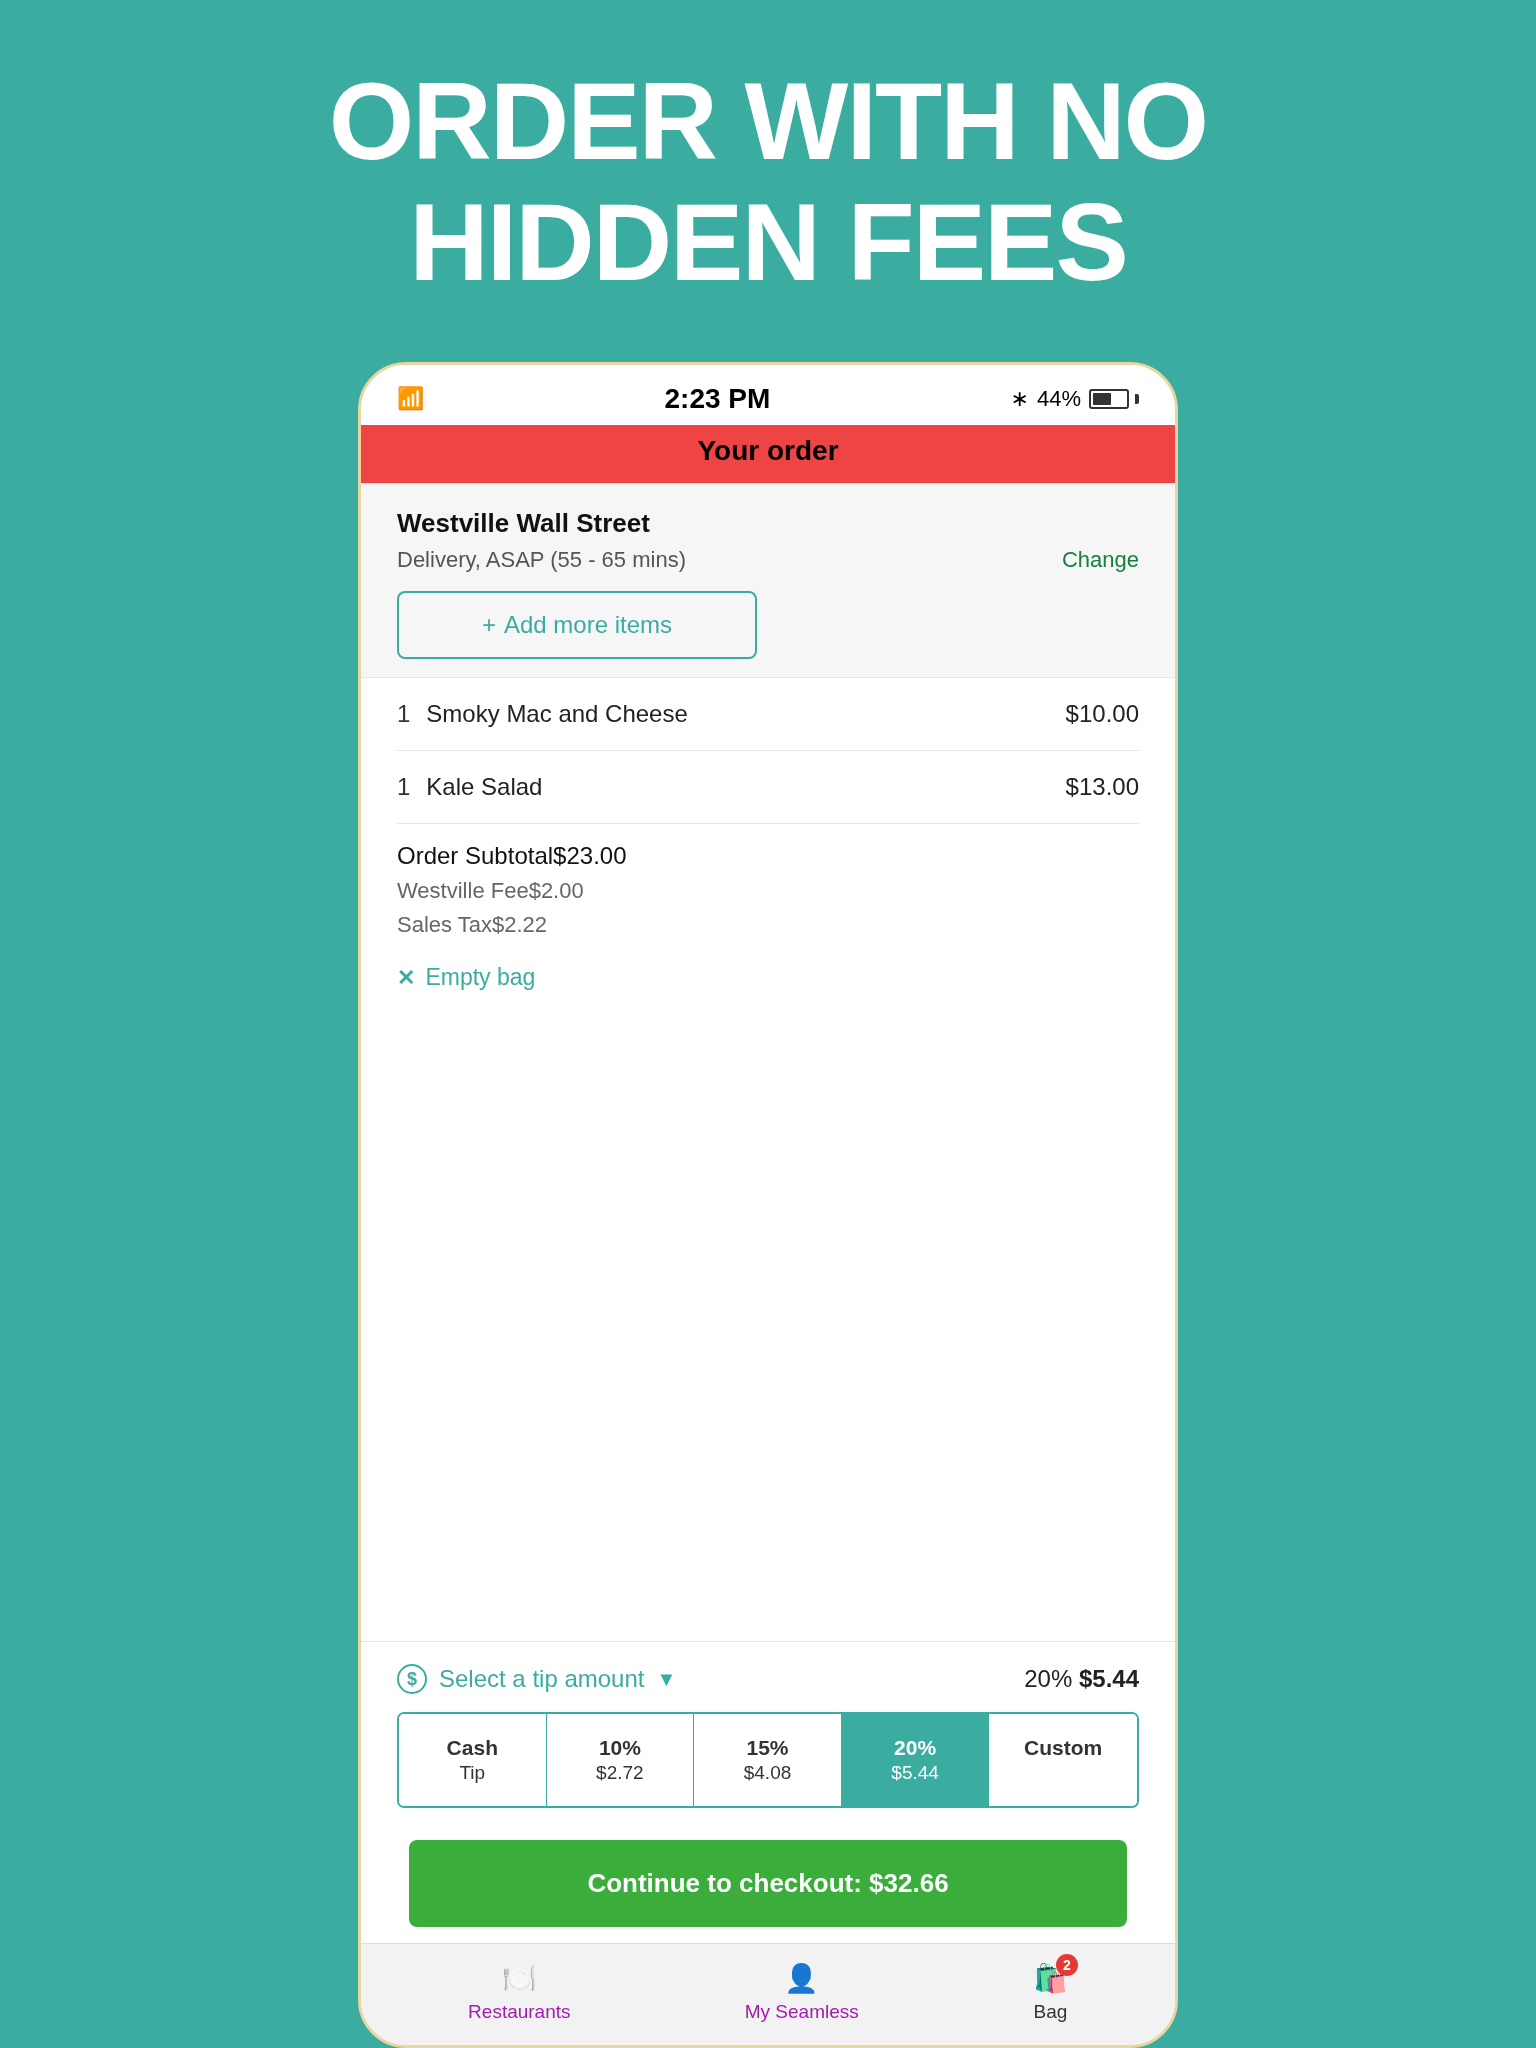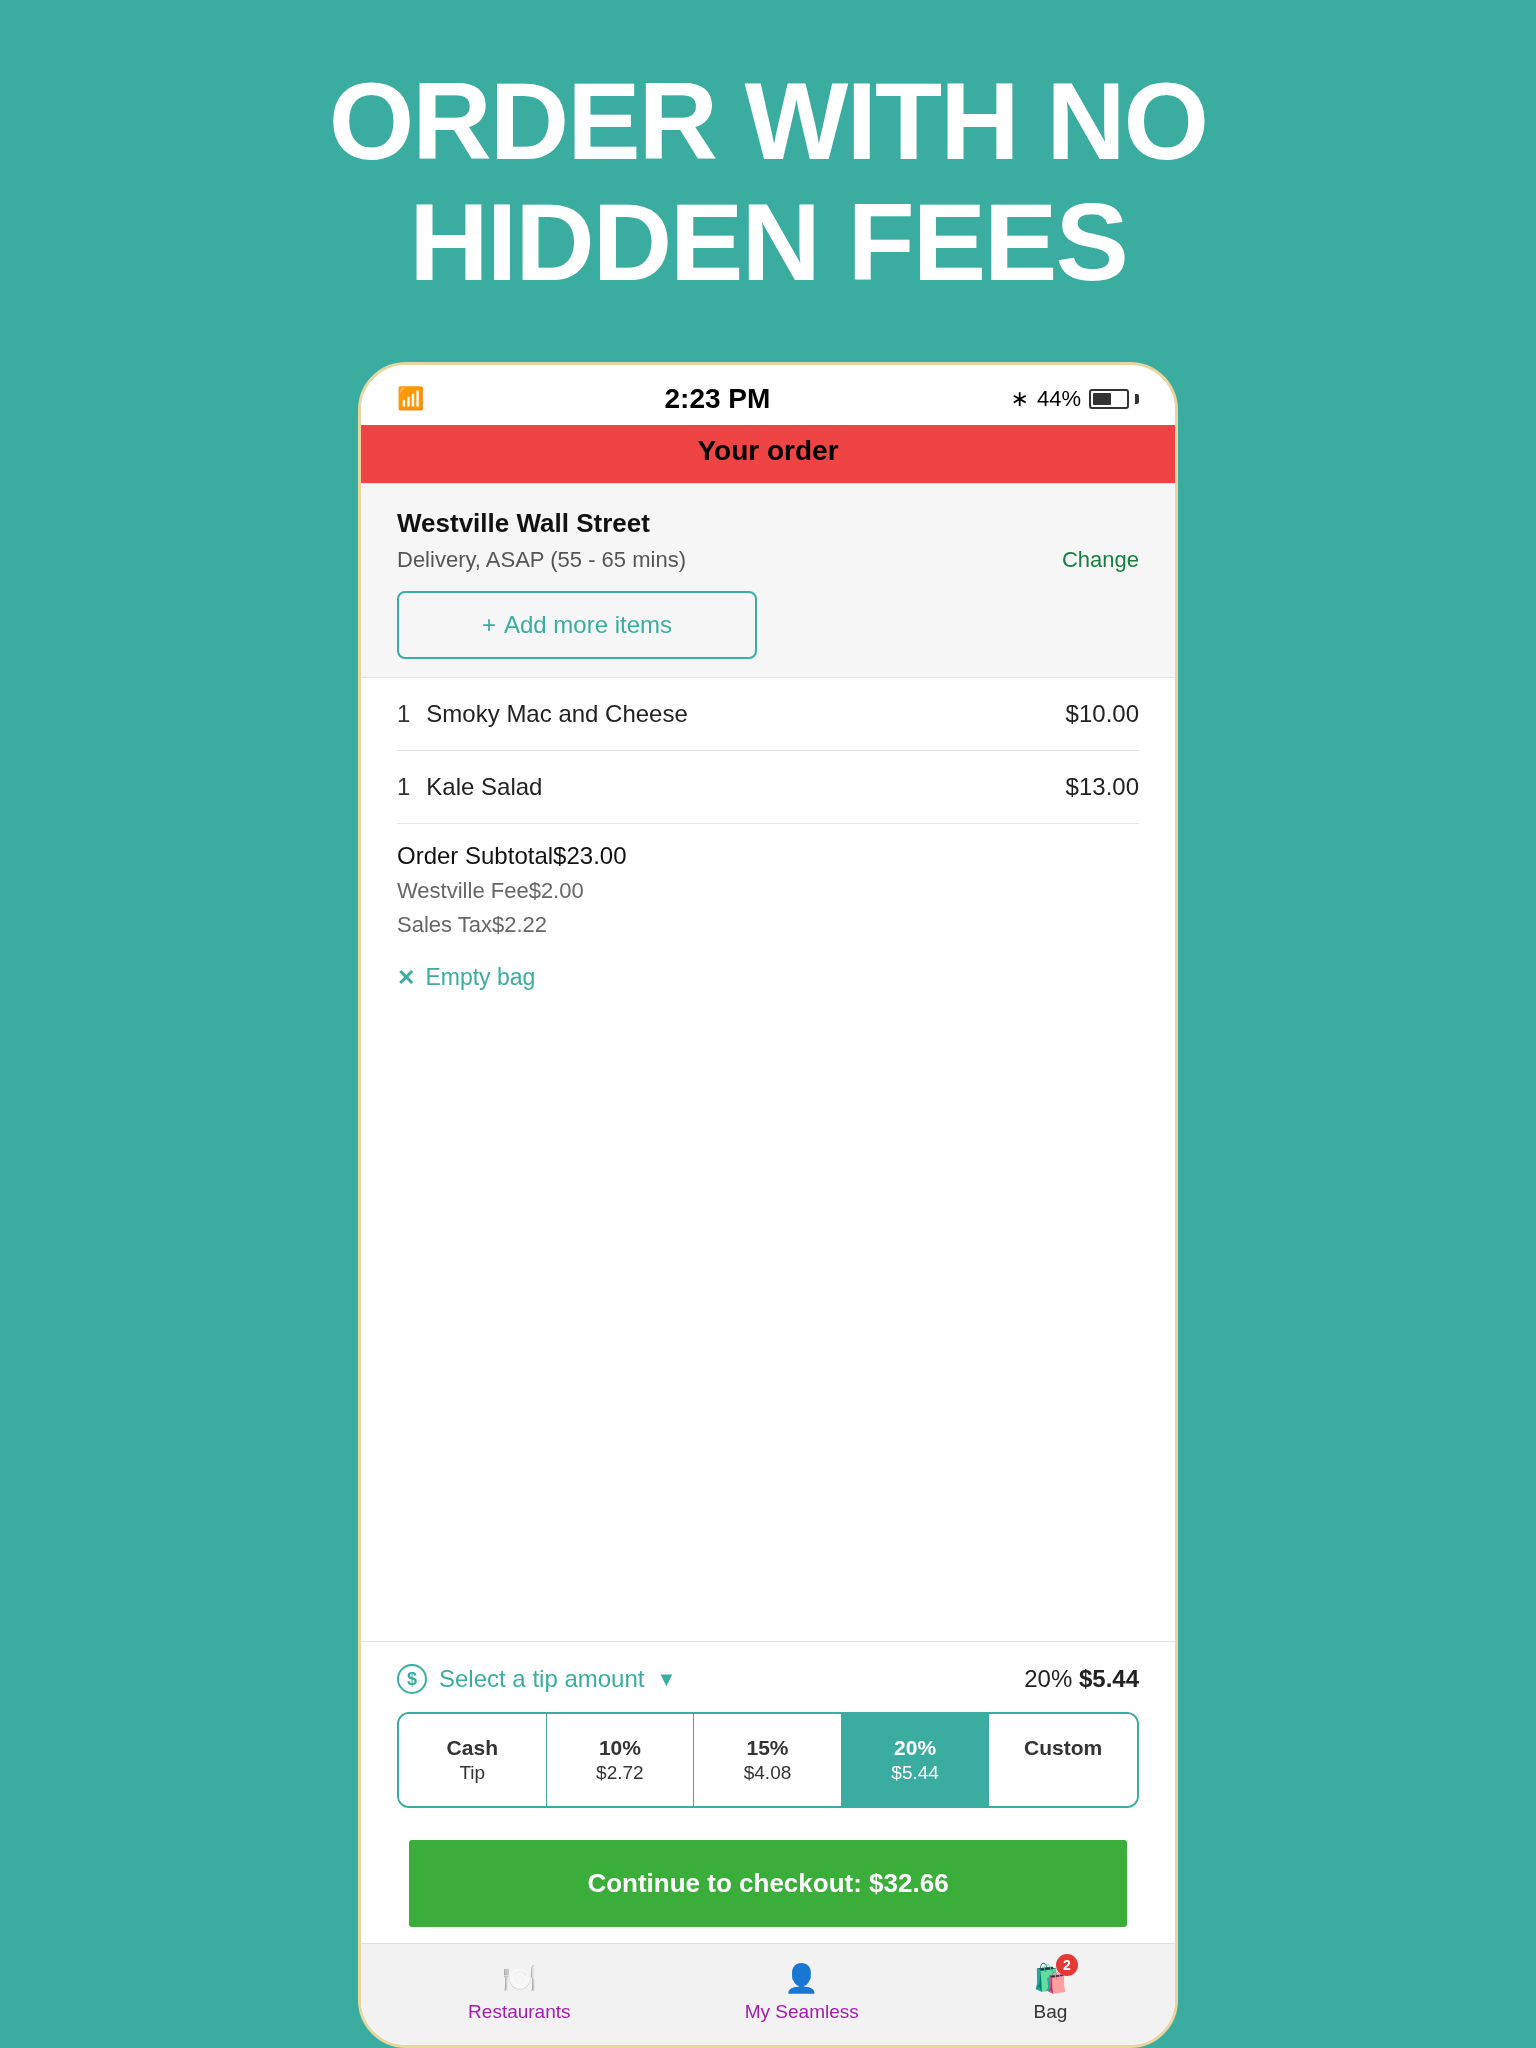--- a/index.html
+++ b/index.html
@@ -258,7 +258,7 @@
       grid-template-columns: 1fr 1fr 1fr 1fr 1fr;
       gap: 0;
       border: 2px solid #3aada0;
-      border-radius: 12px;
+      border-radius: 7px;
       overflow: hidden;
     }
     .tip-btn {

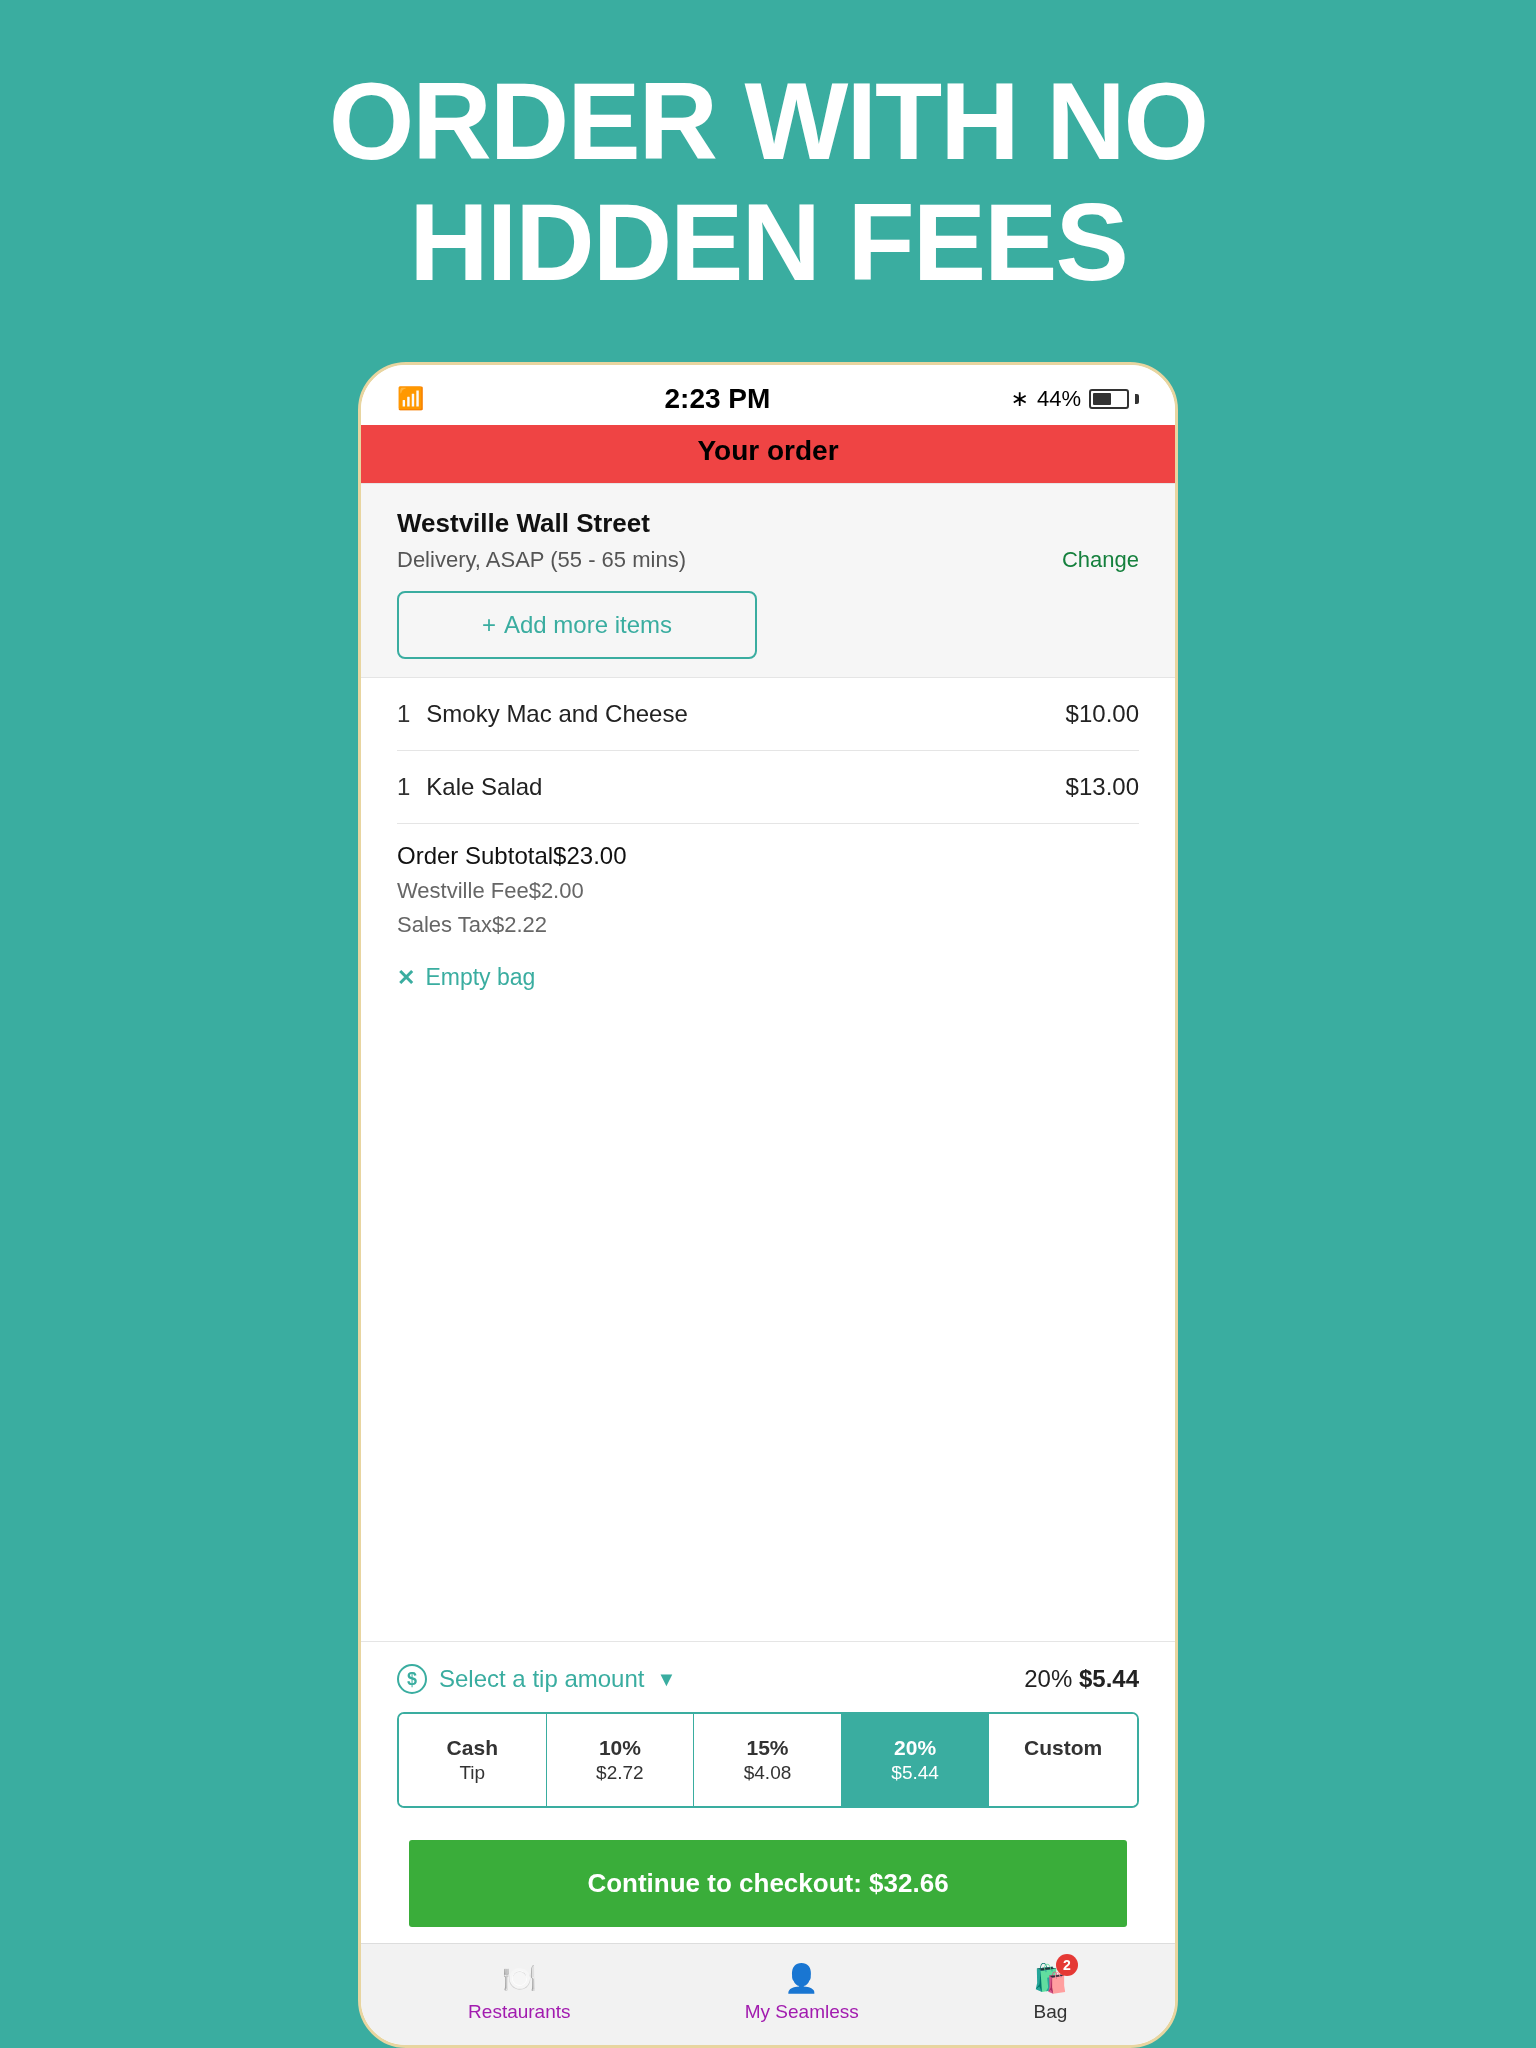--- a/index.html
+++ b/index.html
@@ -294,7 +294,7 @@
       color: white;
       text-align: center;
       padding: 28px;
-      border-radius: 3px;
+      border-radius: 8px;
       font-size: 26px;
       font-weight: 600;
       cursor: pointer;

